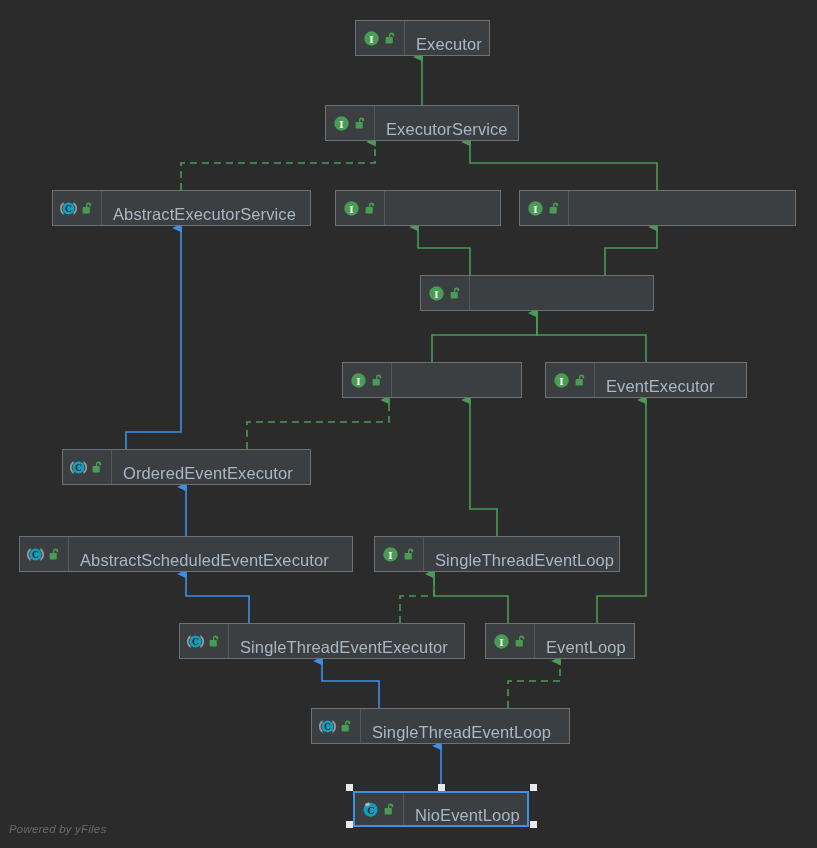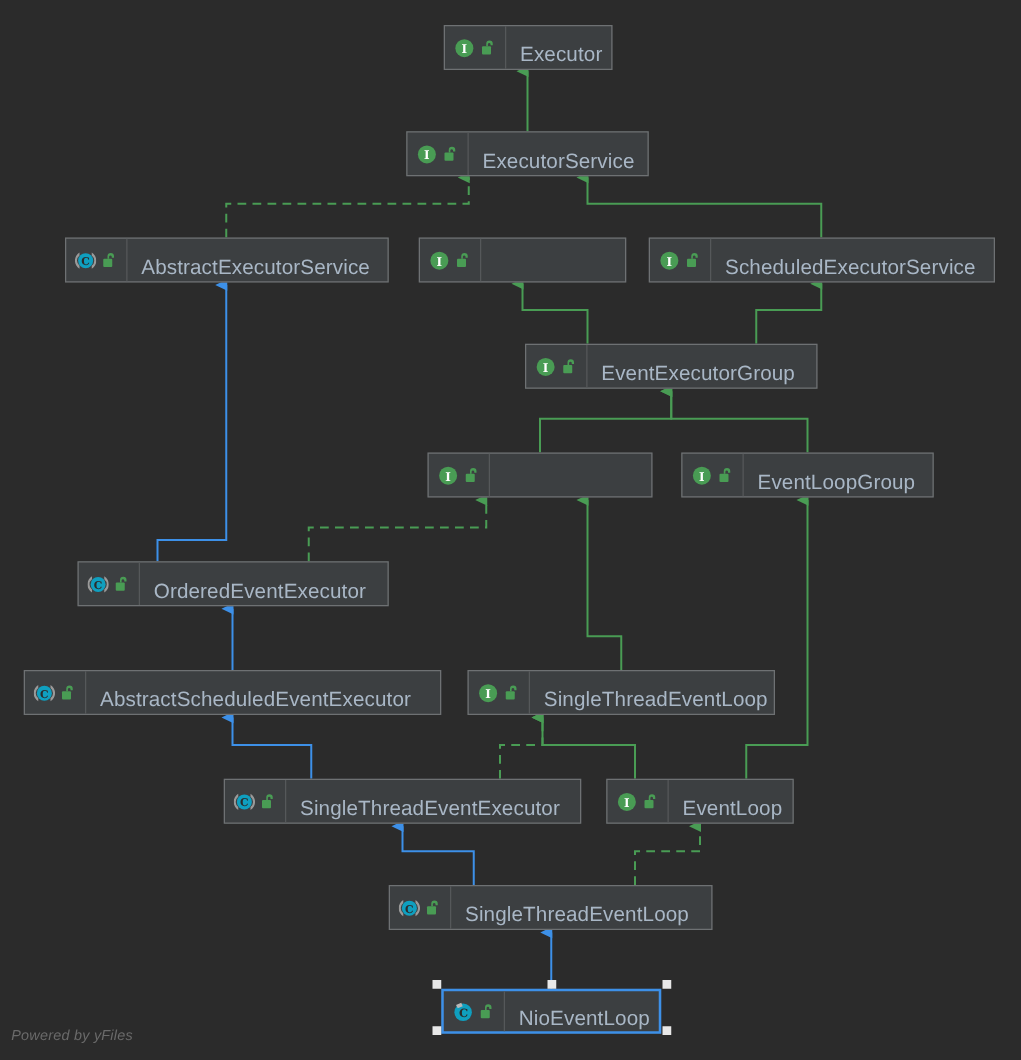--- a/index.html
+++ b/index.html
@@ -183,7 +183,6 @@
               <rect x="1.6" y="6.0" width="7.2" height="6.6" rx="0.8" fill="#499c54"></rect>
             </svg></span>
         </div>
-        <div class="node-label">ScheduledExecutorService</div>
       </div>
       <div class="node" style="left: 420px; top: 275px; width: 234px;">
         <div class="node-icons">

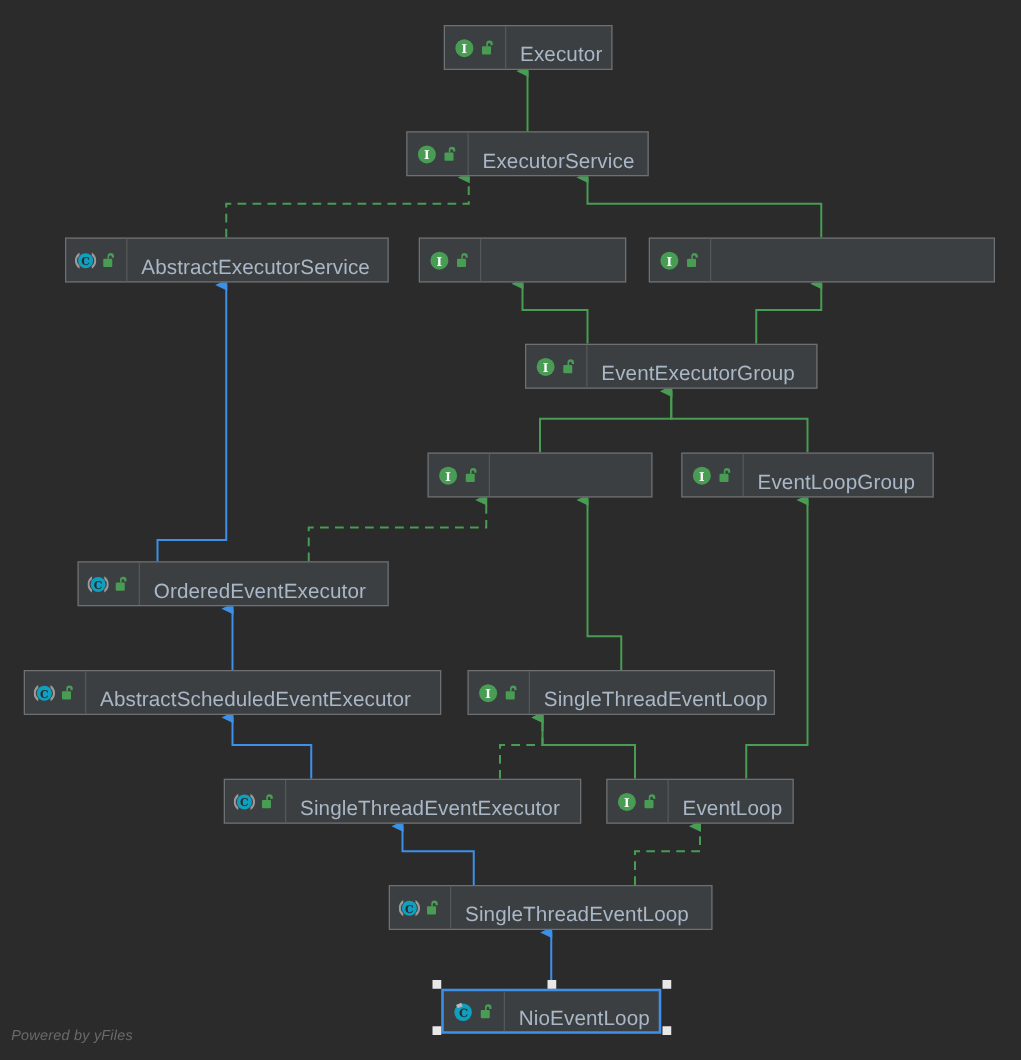--- a/index.html
+++ b/index.html
@@ -195,7 +195,6 @@
               <rect x="1.6" y="6.0" width="7.2" height="6.6" rx="0.8" fill="#499c54"></rect>
             </svg></span>
         </div>
-        <div class="node-label">EventExecutorGroup</div>
       </div>
       <div class="node" style="left: 342px; top: 362px; width: 180px;">
         <div class="node-icons">

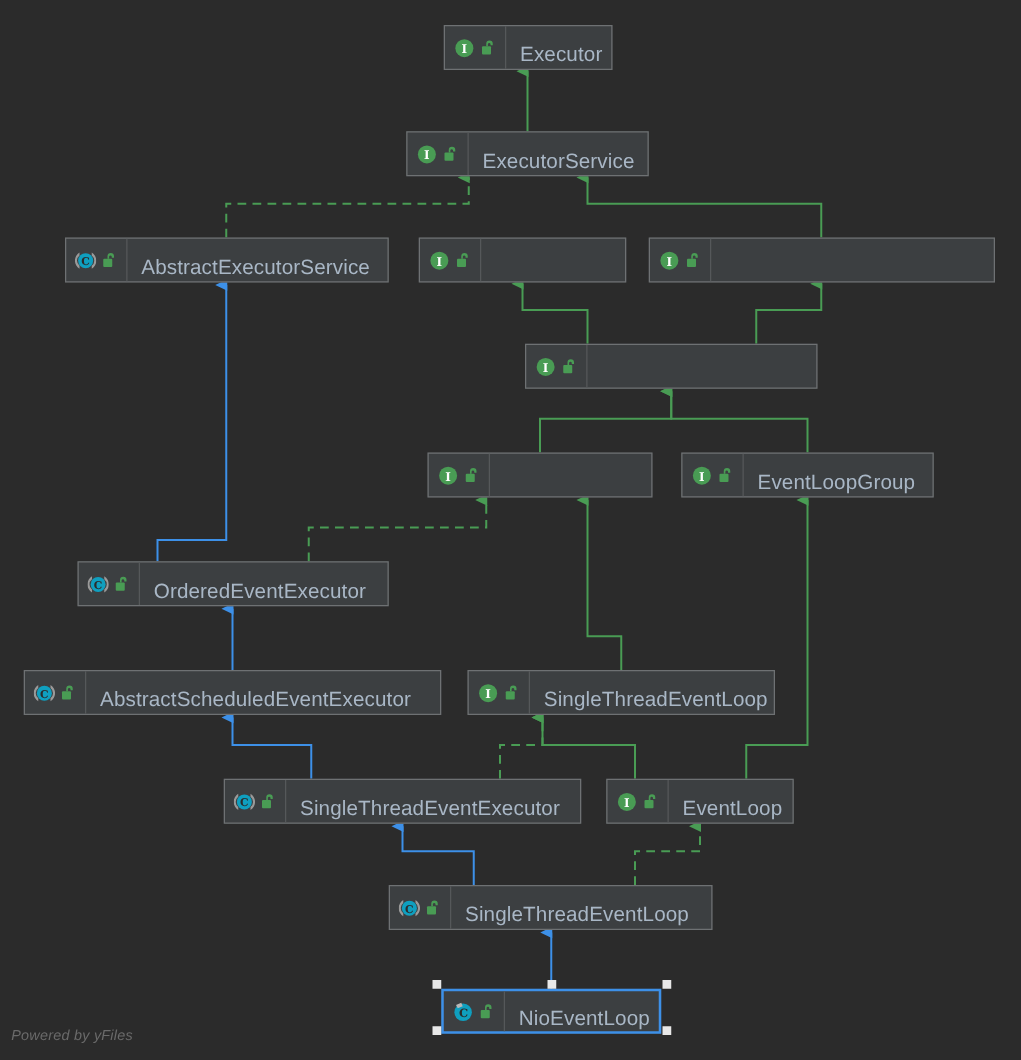--- a/index.html
+++ b/index.html
@@ -219,7 +219,7 @@
               <rect x="1.6" y="6.0" width="7.2" height="6.6" rx="0.8" fill="#499c54"></rect>
             </svg></span>
         </div>
-        <div class="node-label">EventLoopGroup</div>
+        <div class="node-label">EventExecutor</div>
       </div>
       <div class="node" style="left: 62px; top: 449px; width: 249px;">
         <div class="node-icons">

